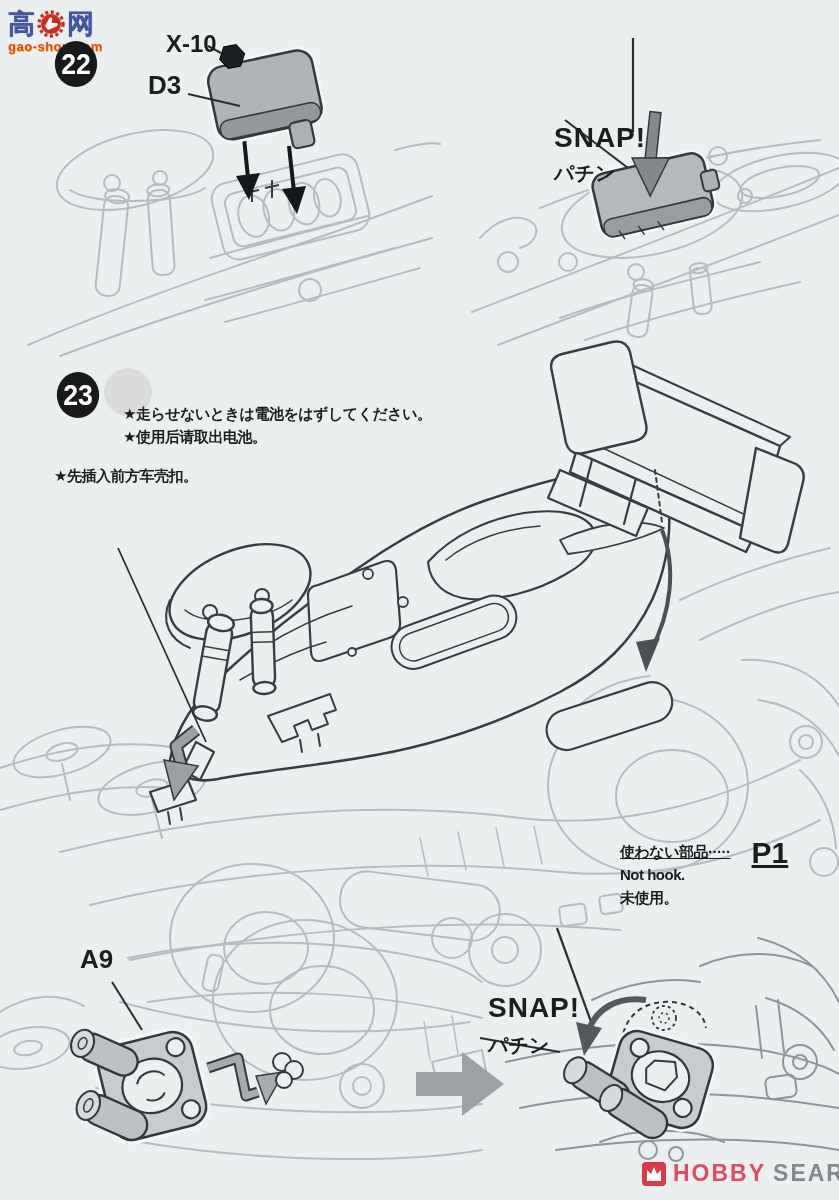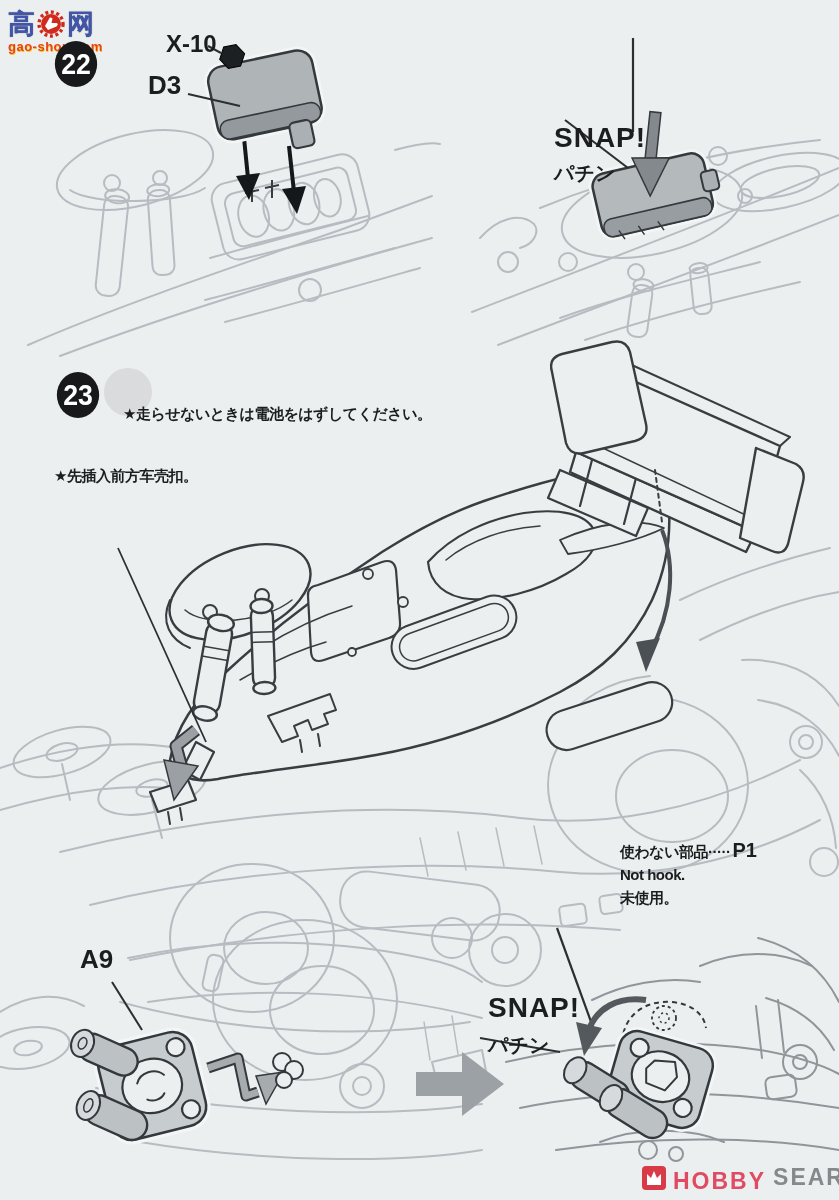--- a/index.html
+++ b/index.html
@@ -375,6 +375,7 @@
   <div class="ov badge" style="left:55px;top:372px;">23</div>
   <div class="ov" style="left:123px;top:377px;margin-top:25px;">
     <div class="note">★走らせないときは電池をはずしてください。</div>
+    <div class="note">★使用后请取出电池。</div>
   </div>
   <div class="ov" style="left:54px;top:464px;">
     <div class="note">★先插入前方车壳扣。</div>

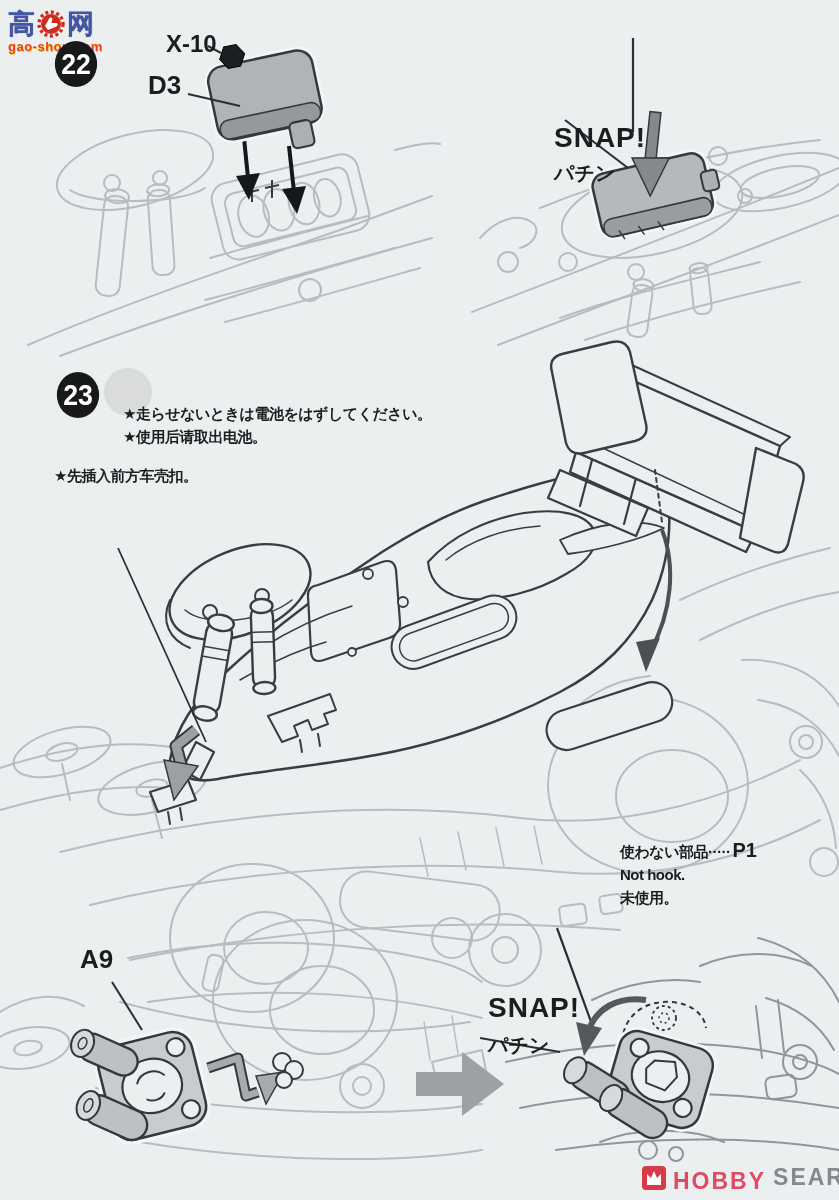--- a/index.html
+++ b/index.html
@@ -21,7 +21,7 @@
   .snap-en{font-size:28px;font-weight:bold;letter-spacing:1px;white-space:nowrap;margin-top:42px;}
   .snap-ja{font-size:20px;font-weight:bold;white-space:nowrap;margin-top:48px;}
   .note{font-size:15px;font-weight:bold;line-height:23px;letter-spacing:-0.5px;white-space:nowrap;}
-  .notused-row{display:flex;align-items:flex-start;gap:2px;}
+  .notused-row{display:flex;align-items:flex-end;gap:21px;text-decoration:underline;}
   .notused-part{font-size:20px;font-weight:bold;line-height:20px;}
   .wm{display:flex;flex-direction:column;align-items:flex-start;line-height:1;}
   .wm-row{display:flex;align-items:center;gap:2px;}

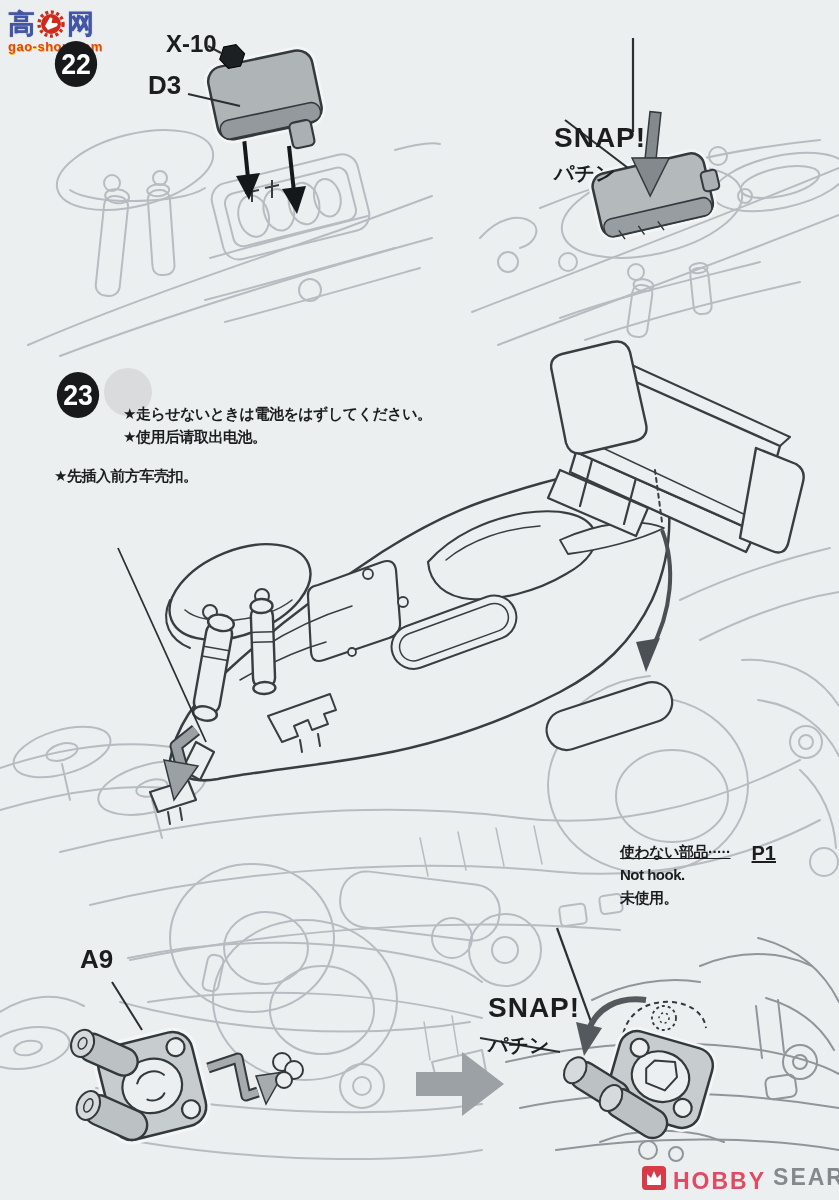--- a/index.html
+++ b/index.html
@@ -22,7 +22,7 @@
   .snap-ja{font-size:20px;font-weight:bold;white-space:nowrap;margin-top:48px;}
   .note{font-size:15px;font-weight:bold;line-height:23px;letter-spacing:-0.5px;white-space:nowrap;}
   .notused-row{display:flex;align-items:flex-end;gap:21px;text-decoration:underline;}
-  .notused-part{font-size:20px;font-weight:bold;line-height:20px;}
+  .notused-part{font-size:30px;font-weight:bold;line-height:20px;}
   .wm{display:flex;flex-direction:column;align-items:flex-start;line-height:1;}
   .wm-row{display:flex;align-items:center;gap:2px;}
   .wm-char{font-size:27px;font-weight:bold;color:#4156a8;text-shadow:0 0 1px #27346b;}

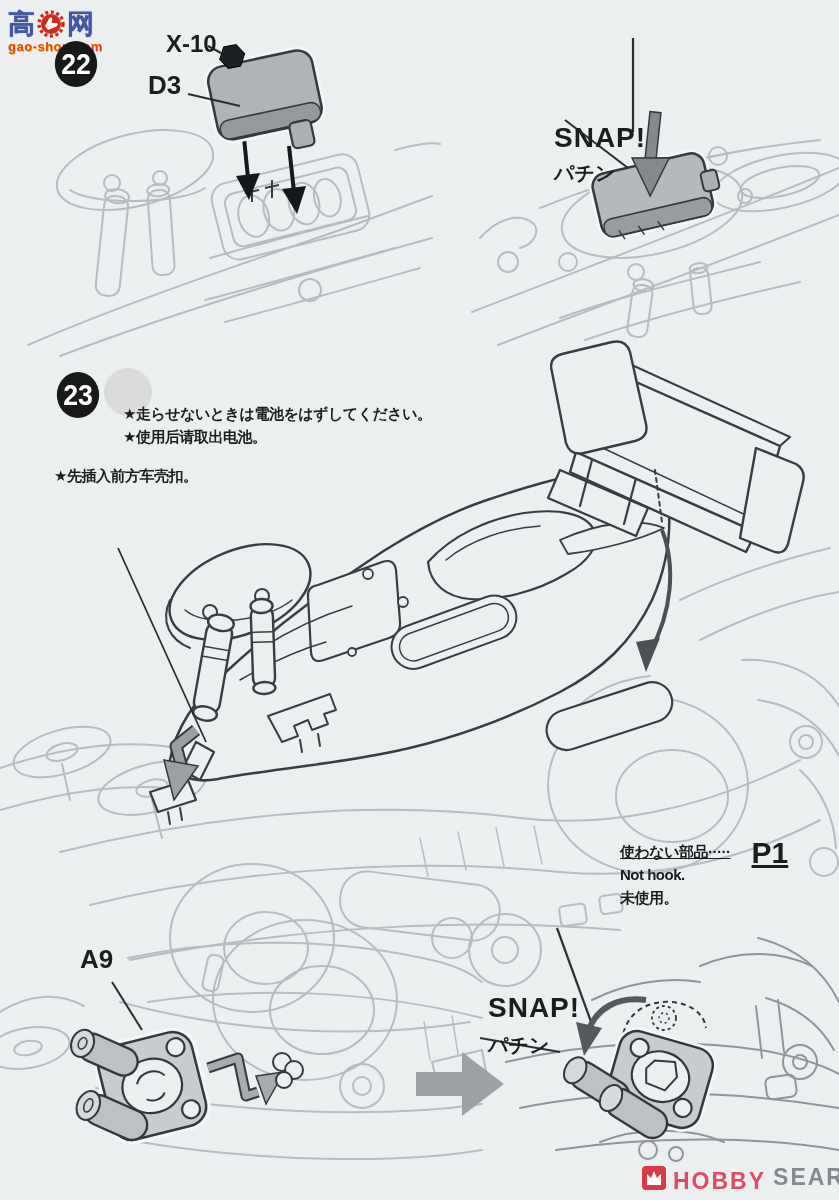--- a/index.html
+++ b/index.html
@@ -29,7 +29,7 @@
   .wm-domain{font-size:13px;font-weight:bold;color:#e8431f;margin-top:2px;letter-spacing:.5px;
     text-shadow:0.5px 0.5px 0 #f5c518;}
   .logo{display:flex;align-items:center;gap:7px;}
-  .logo-w1{font-size:23px;font-weight:bold;color:#e04b63;letter-spacing:2px;margin-top:8px;}
+  .logo-w1{font-size:23px;font-weight:bold;color:#e04b63;letter-spacing:2px;}
   .logo-w2{font-size:23px;font-weight:bold;color:#85898c;letter-spacing:2px;}
 </style>
 </head>

